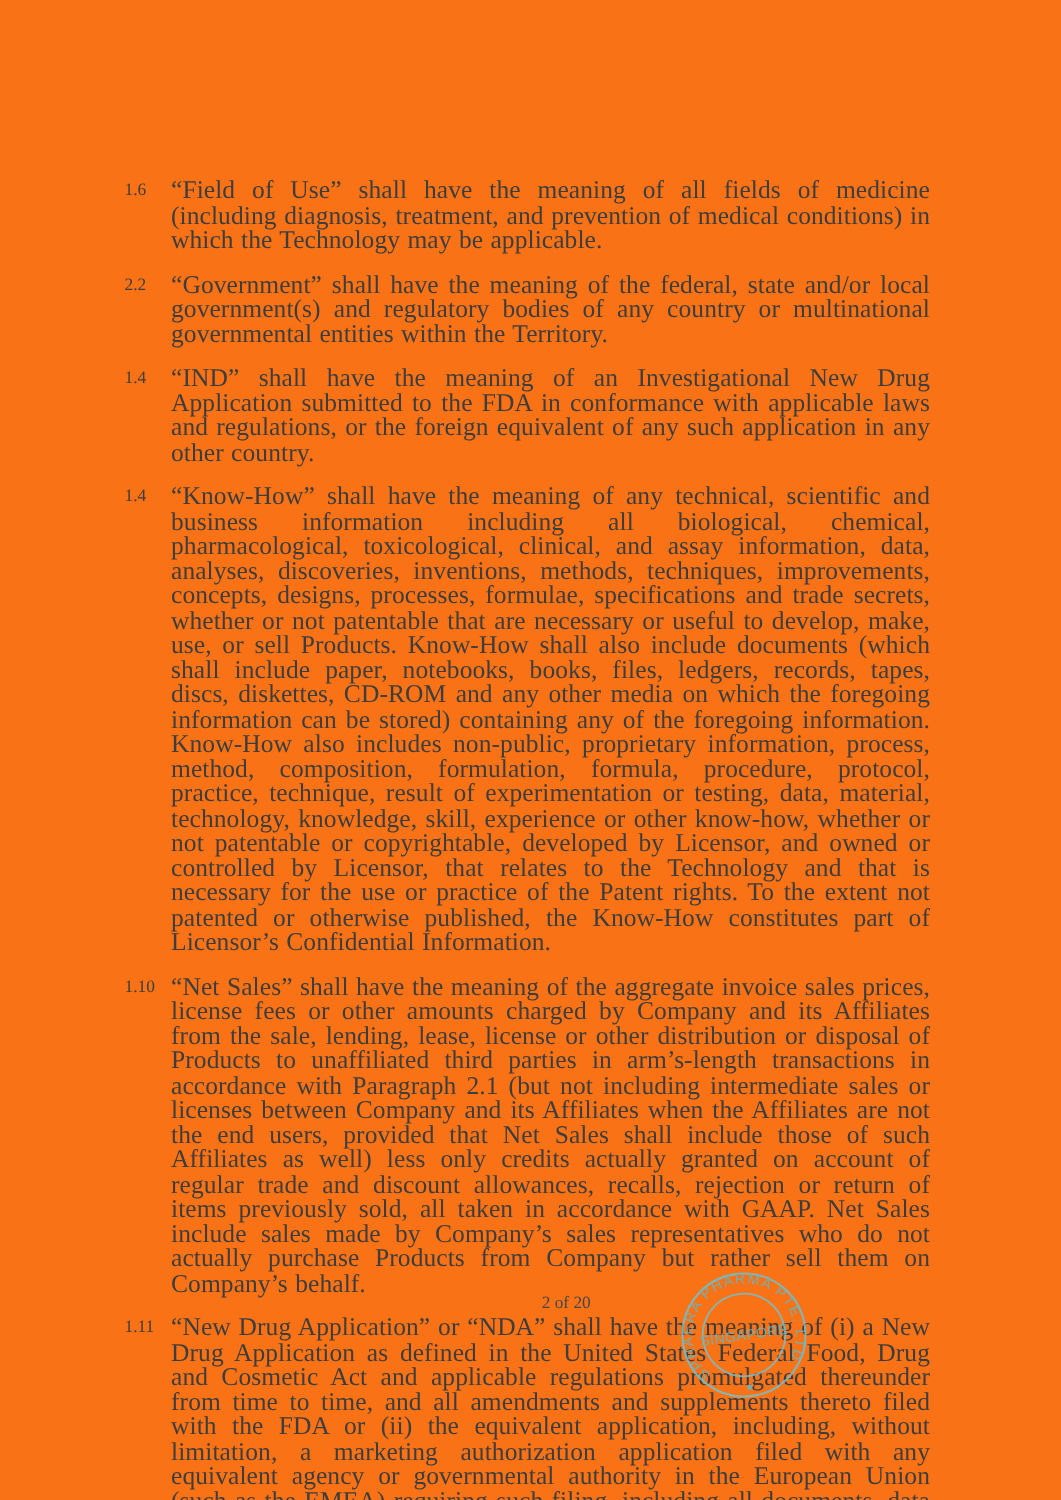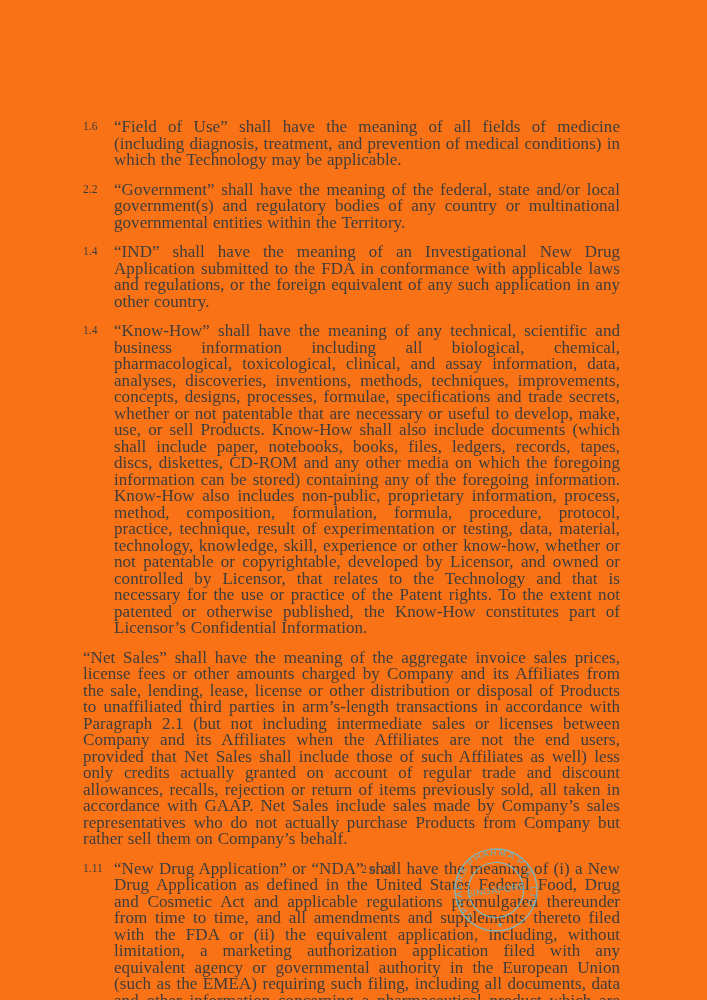--- a/index.html
+++ b/index.html
@@ -78,6 +78,7 @@
     </div>
 
     <div class="clause">
+      <div class="clause-num">1.10</div>
       <div class="clause-text">“Net Sales” shall have the meaning of the aggregate invoice sales prices, license fees or other amounts charged by Company and its Affiliates from the sale, lending, lease, license or other distribution or disposal of Products to unaffiliated third parties in arm’s-length transactions in accordance with Paragraph 2.1 (but not including intermediate sales or licenses between Company and its Affiliates when the Affiliates are not the end users, provided that Net Sales shall include those of such Affiliates as well) less only credits actually granted on account of regular trade and discount allowances, recalls, rejection or return of items previously sold, all taken in accordance with GAAP.  Net Sales include sales made by Company’s sales representatives who do not actually purchase Products from Company but rather sell them on Company’s behalf.</div>
     </div>
 

